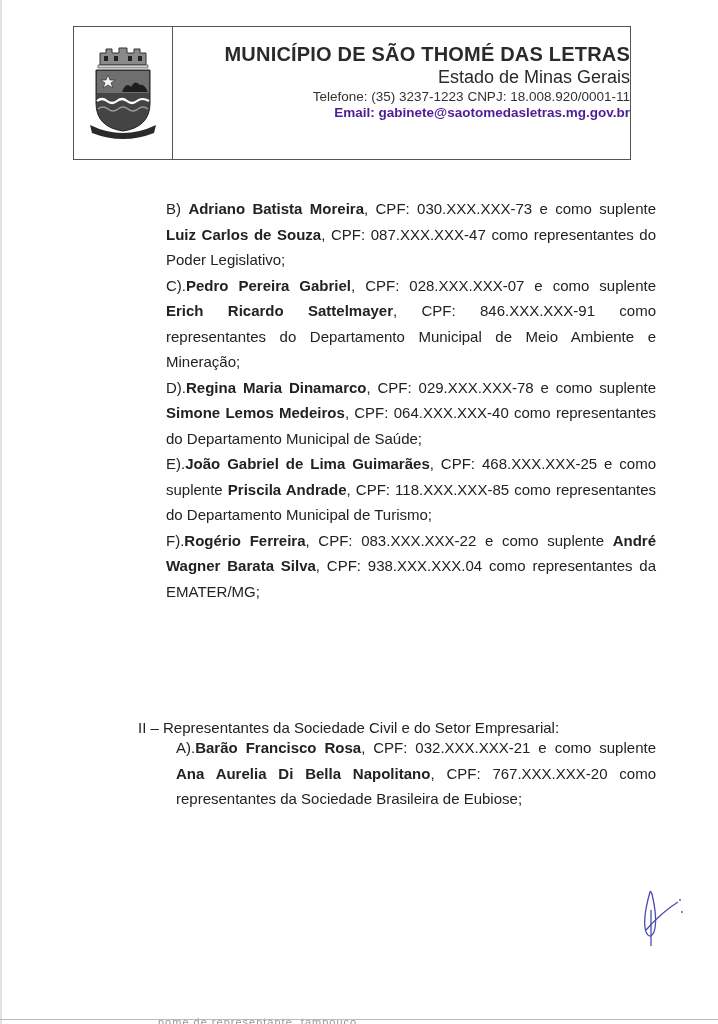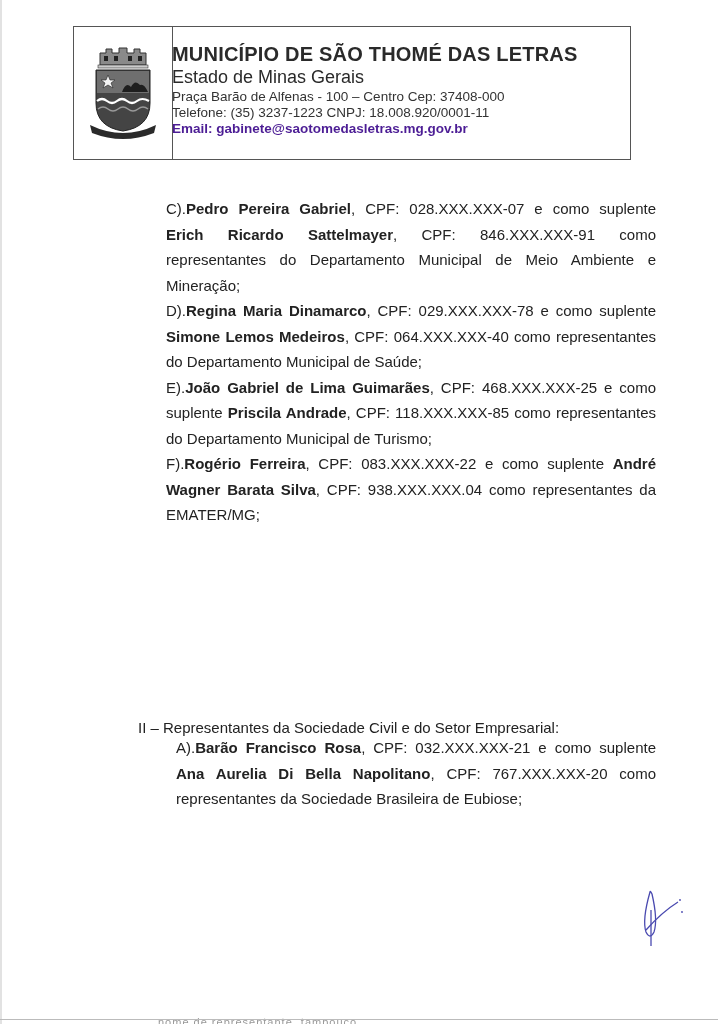--- a/index.html
+++ b/index.html
@@ -17,7 +17,7 @@
     border-right: 1px solid #555;
   }
   .crest { position: absolute; left: 14px; top: 18px; width: 70px; height: 96px; }
-  .header-text { position: absolute; left: 98px; top: 0; right: 0; text-align: left; }
+  .header-text { position: absolute; left: 98px; top: 0; right: 0; text-align: right; }
   .h-title { font-weight: bold; font-size: 20px; margin-top: 16px; letter-spacing: 0.2px; color: #2a2a2a; }
   .h-sub { font-weight: normal; font-size: 18px; margin-top: 1px; color: #2a2a2a; }
   .h-line { font-size: 13.5px; margin-top: 1px; color: #333; }

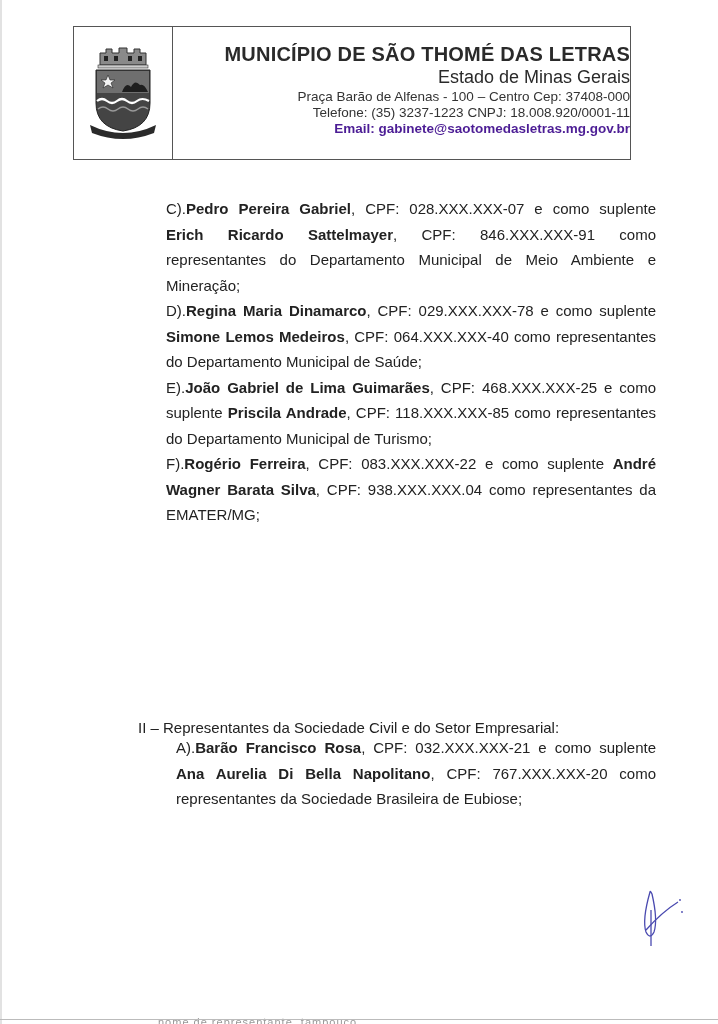--- a/index.html
+++ b/index.html
@@ -65,7 +65,6 @@
   <div class="header-text">
     <div class="h-title">MUNICÍPIO DE SÃO THOMÉ DAS LETRAS</div>
     <div class="h-sub">Estado de Minas Gerais</div>
-    <div class="h-line">Praça Barão de Alfenas - 100 – Centro Cep: 37408-000</div>
     <div class="h-line">Telefone: (35) 3237-1223 CNPJ: 18.008.920/0001-11</div>
     <div class="h-email">Email: gabinete@saotomedasletras.mg.gov.br</div>
   </div>

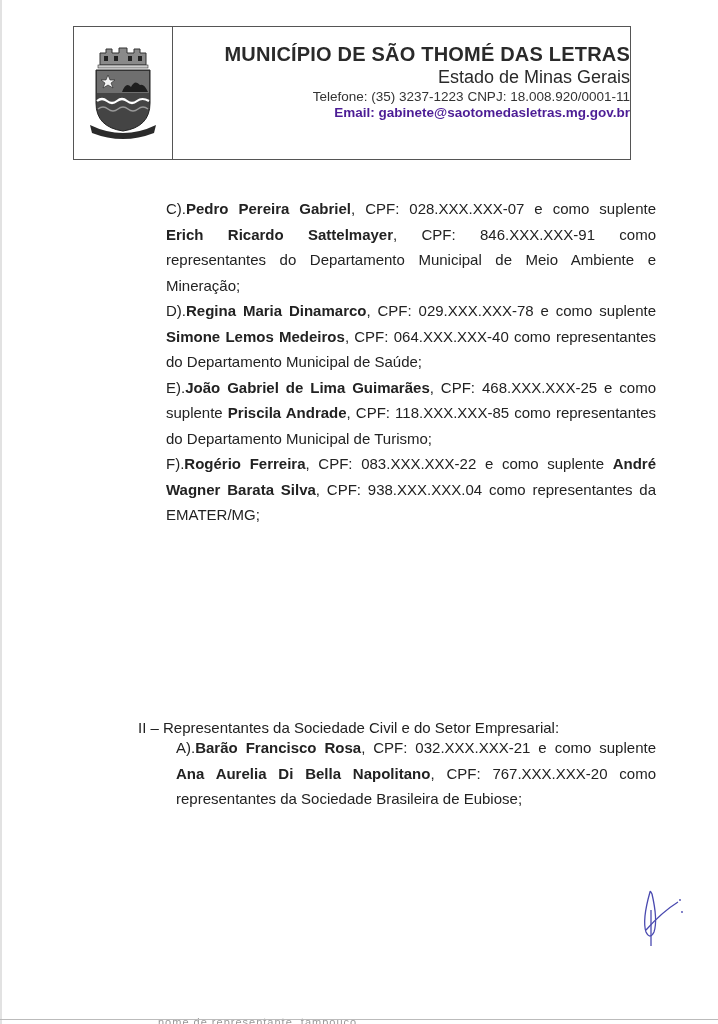--- a/index.html
+++ b/index.html
@@ -71,6 +71,7 @@
 </div>
 
 <div class="content">
+  <p class="para"><span>B) </span><b>Adriano Batista Moreira</b><span>, CPF: 030.XXX.XXX-73 e como suplente </span><b>Luiz Carlos de Souza</b><span>, CPF: 087.XXX.XXX-47 como representantes do Poder Legislativo;</span></p>
   <p class="para"><span>C).</span><b>Pedro Pereira Gabriel</b><span>, CPF: 028.XXX.XXX-07 e como suplente </span><b>Erich Ricardo Sattelmayer</b><span>, CPF: 846.XXX.XXX-91 como representantes do Departamento Municipal de Meio Ambiente e Mineração;</span></p>
   <p class="para"><span>D).</span><b>Regina Maria Dinamarco</b><span>, CPF: 029.XXX.XXX-78 e como suplente </span><b>Simone Lemos Medeiros</b><span>, CPF: 064.XXX.XXX-40 como representantes do Departamento Municipal de Saúde;</span></p>
   <p class="para"><span>E).</span><b>João Gabriel de Lima Guimarães</b><span>, CPF: 468.XXX.XXX-25 e como suplente </span><b>Priscila Andrade</b><span>, CPF: 118.XXX.XXX-85 como representantes do Departamento Municipal de Turismo;</span></p>

